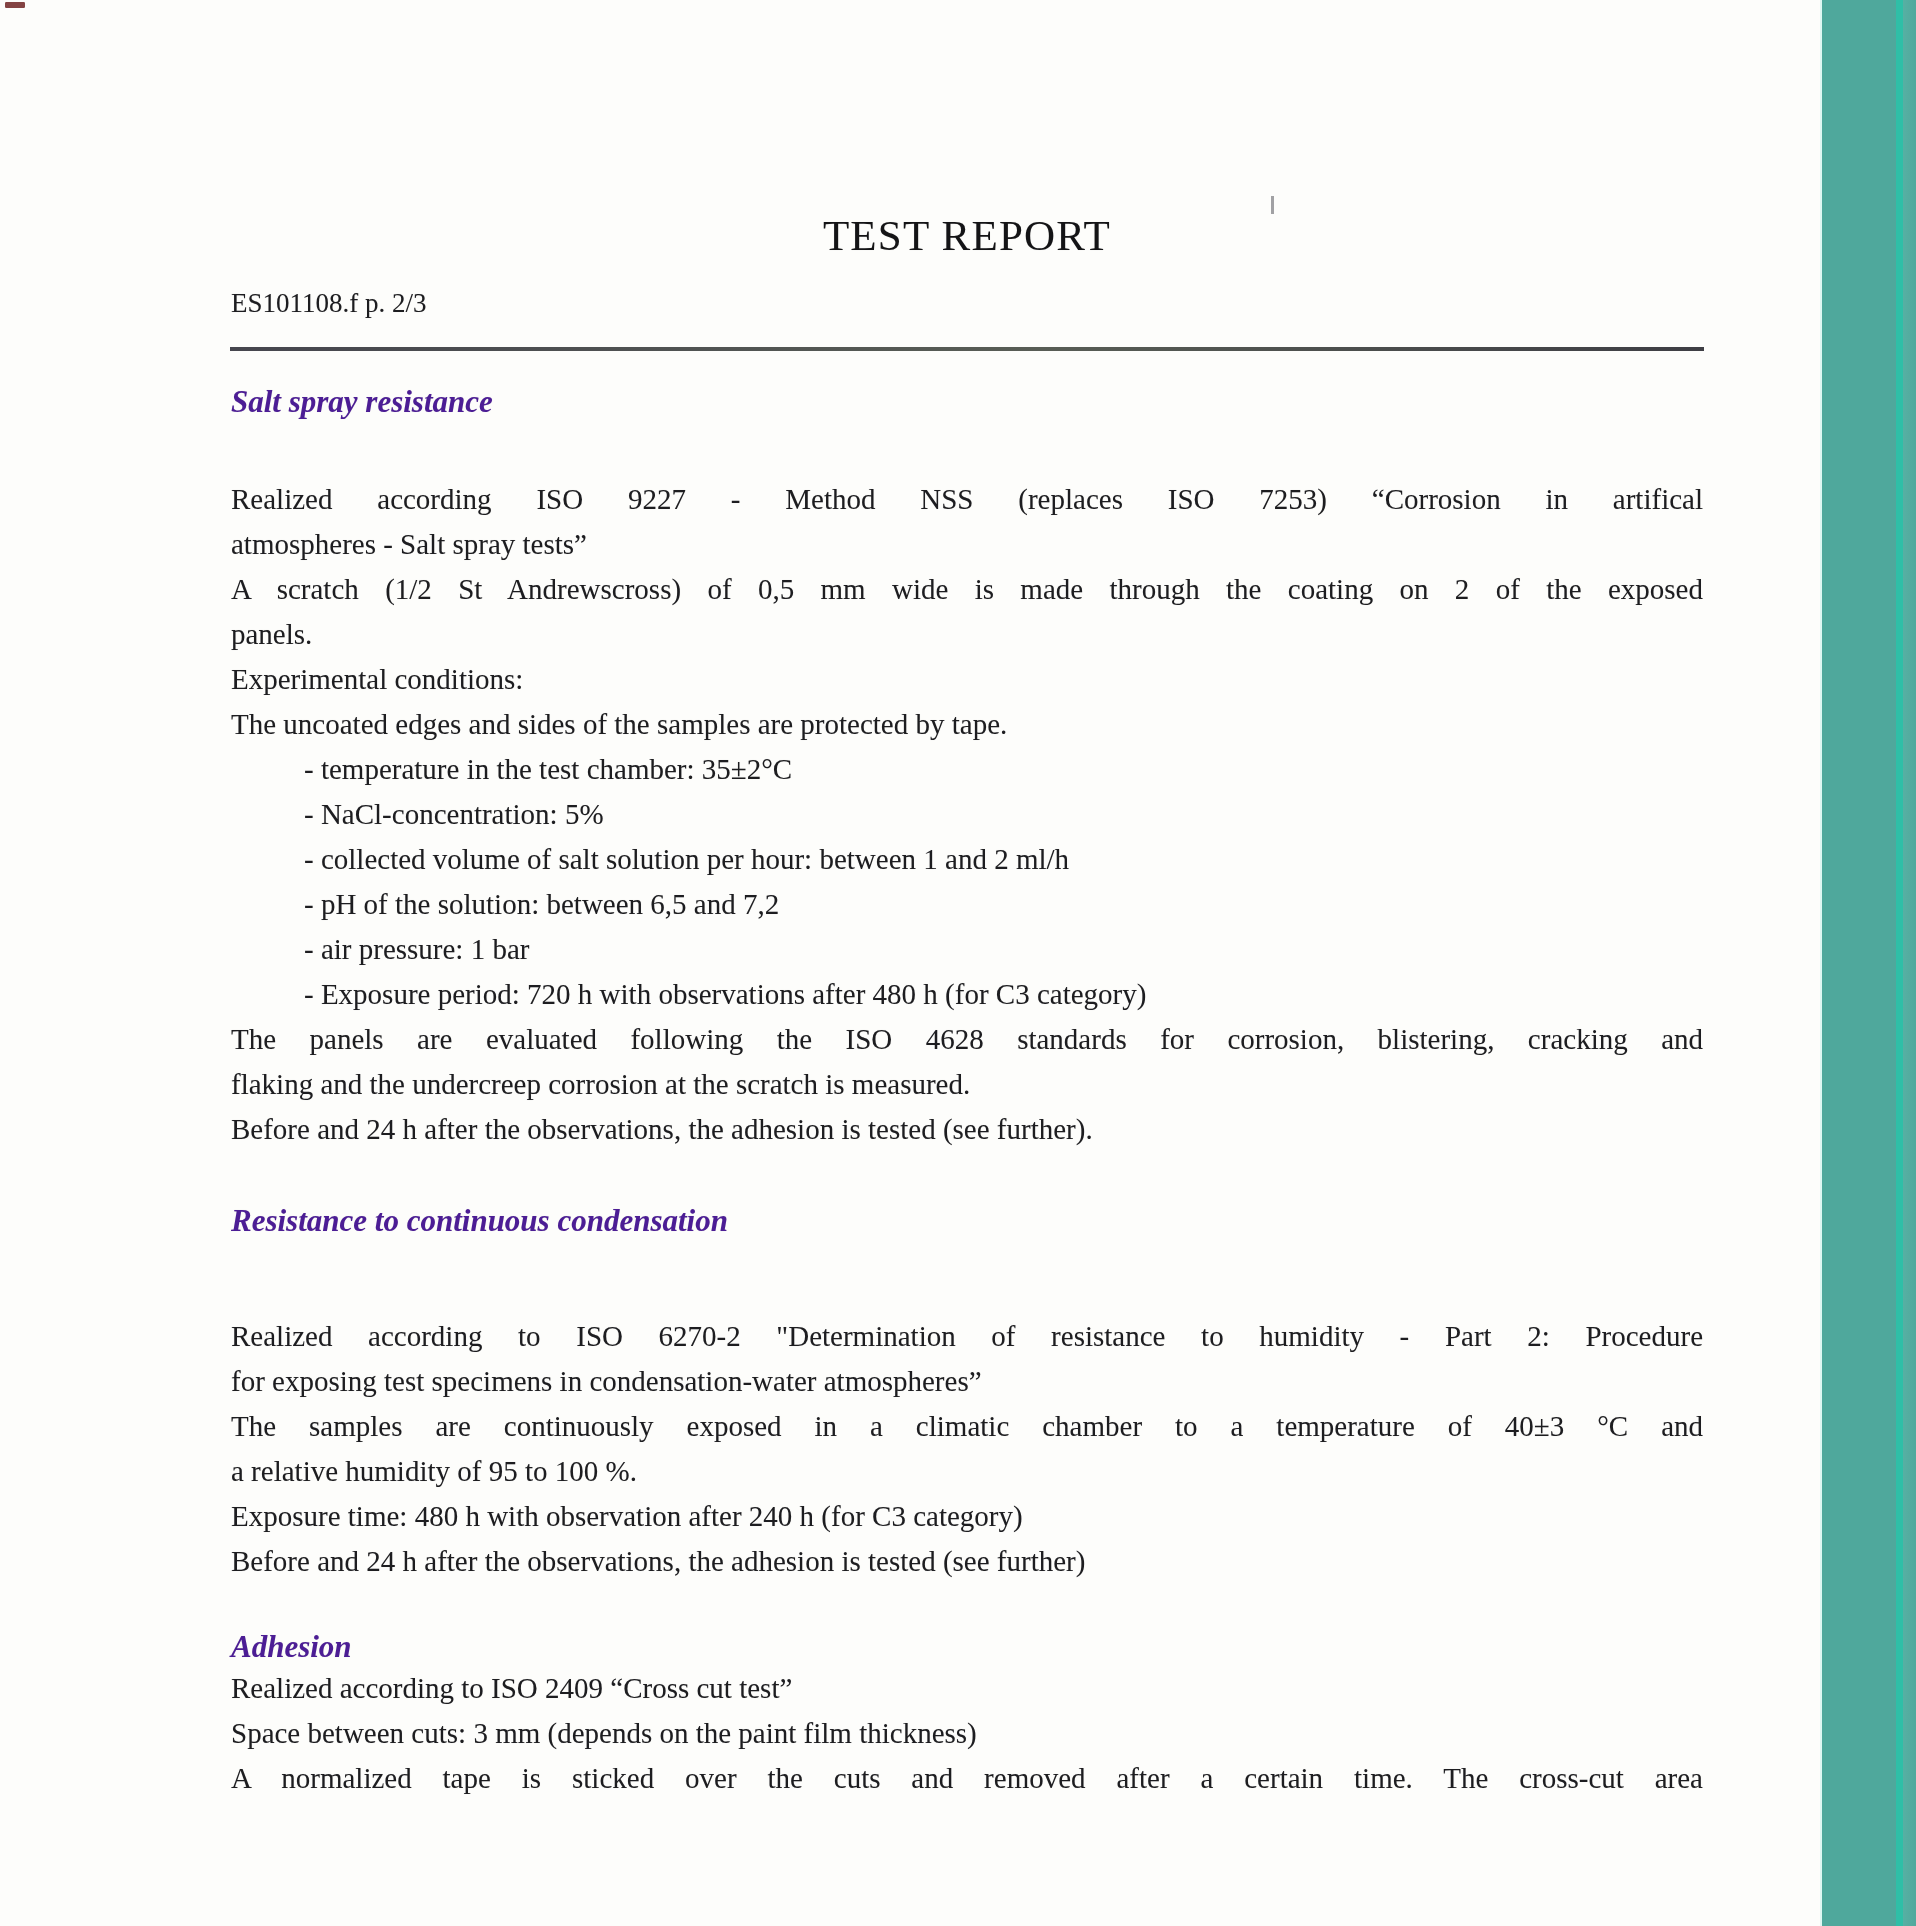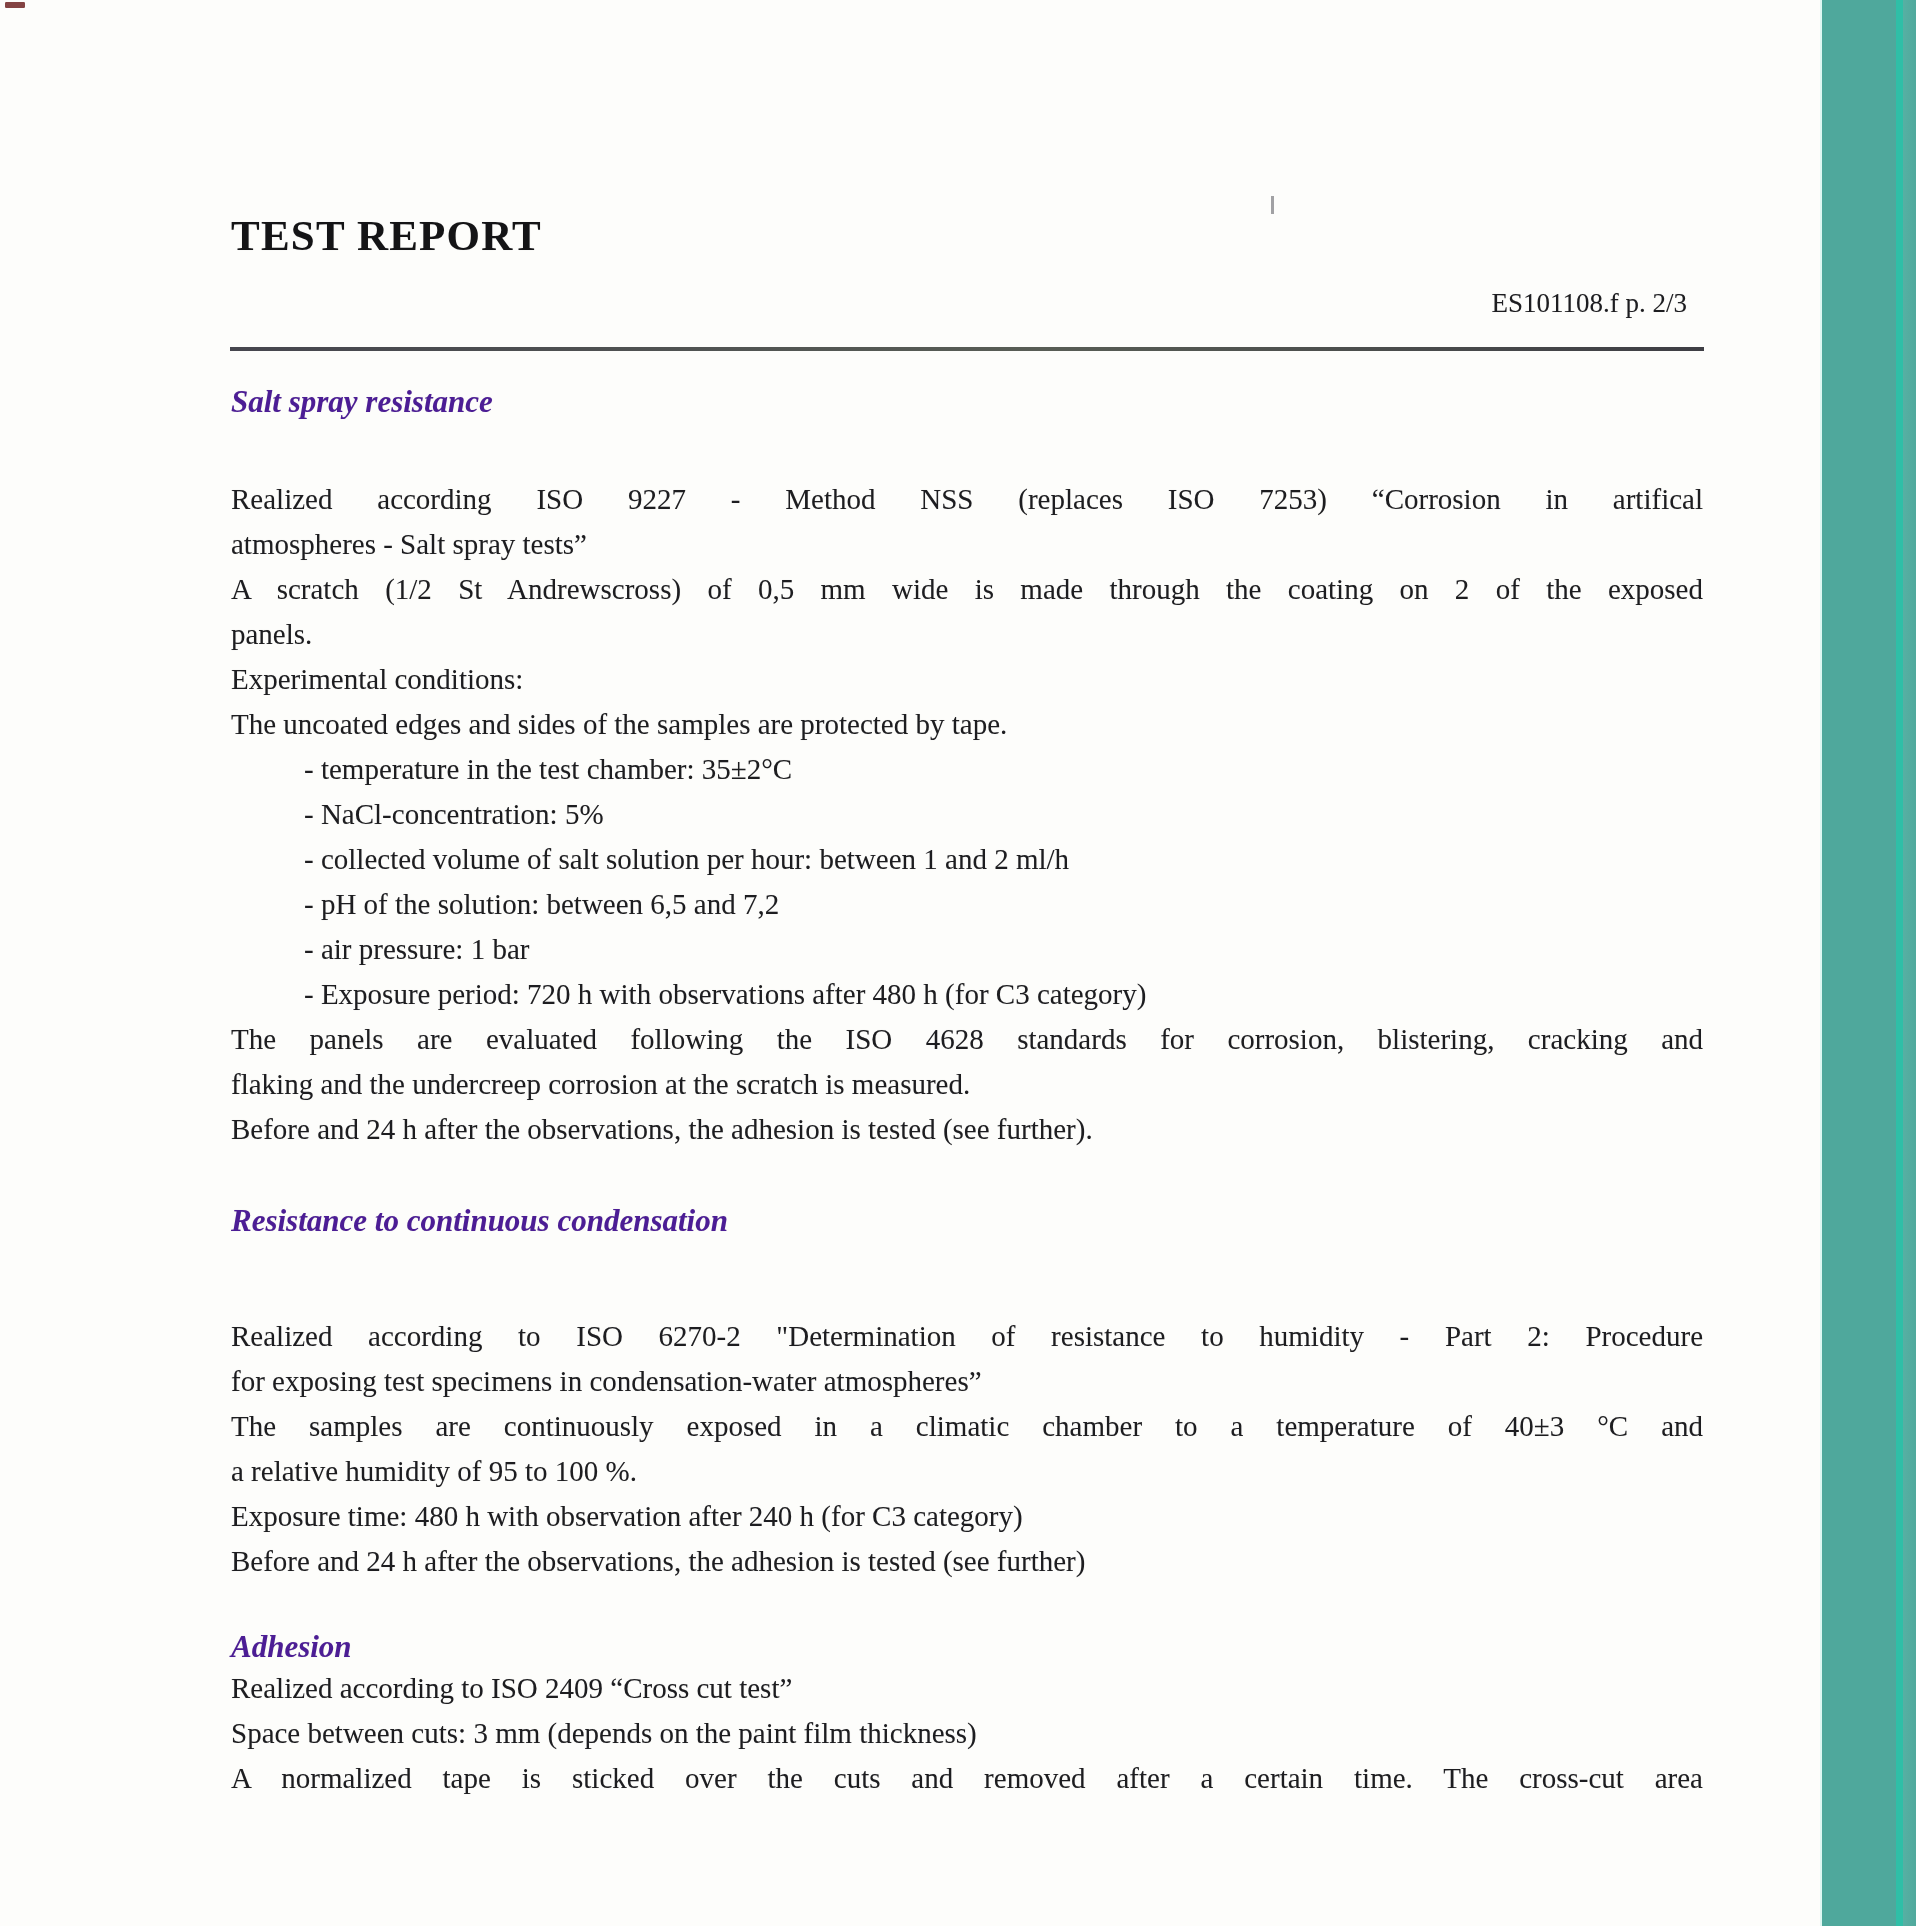--- a/index.html
+++ b/index.html
@@ -58,10 +58,10 @@
   }
 
   .title {
-    text-align: left;
+    text-align: center;
     font-size: 43px;
     line-height: 52px;
-    font-weight: bold;
+    font-weight: normal;
     letter-spacing: 1.2px;
     color: #141416;
   }

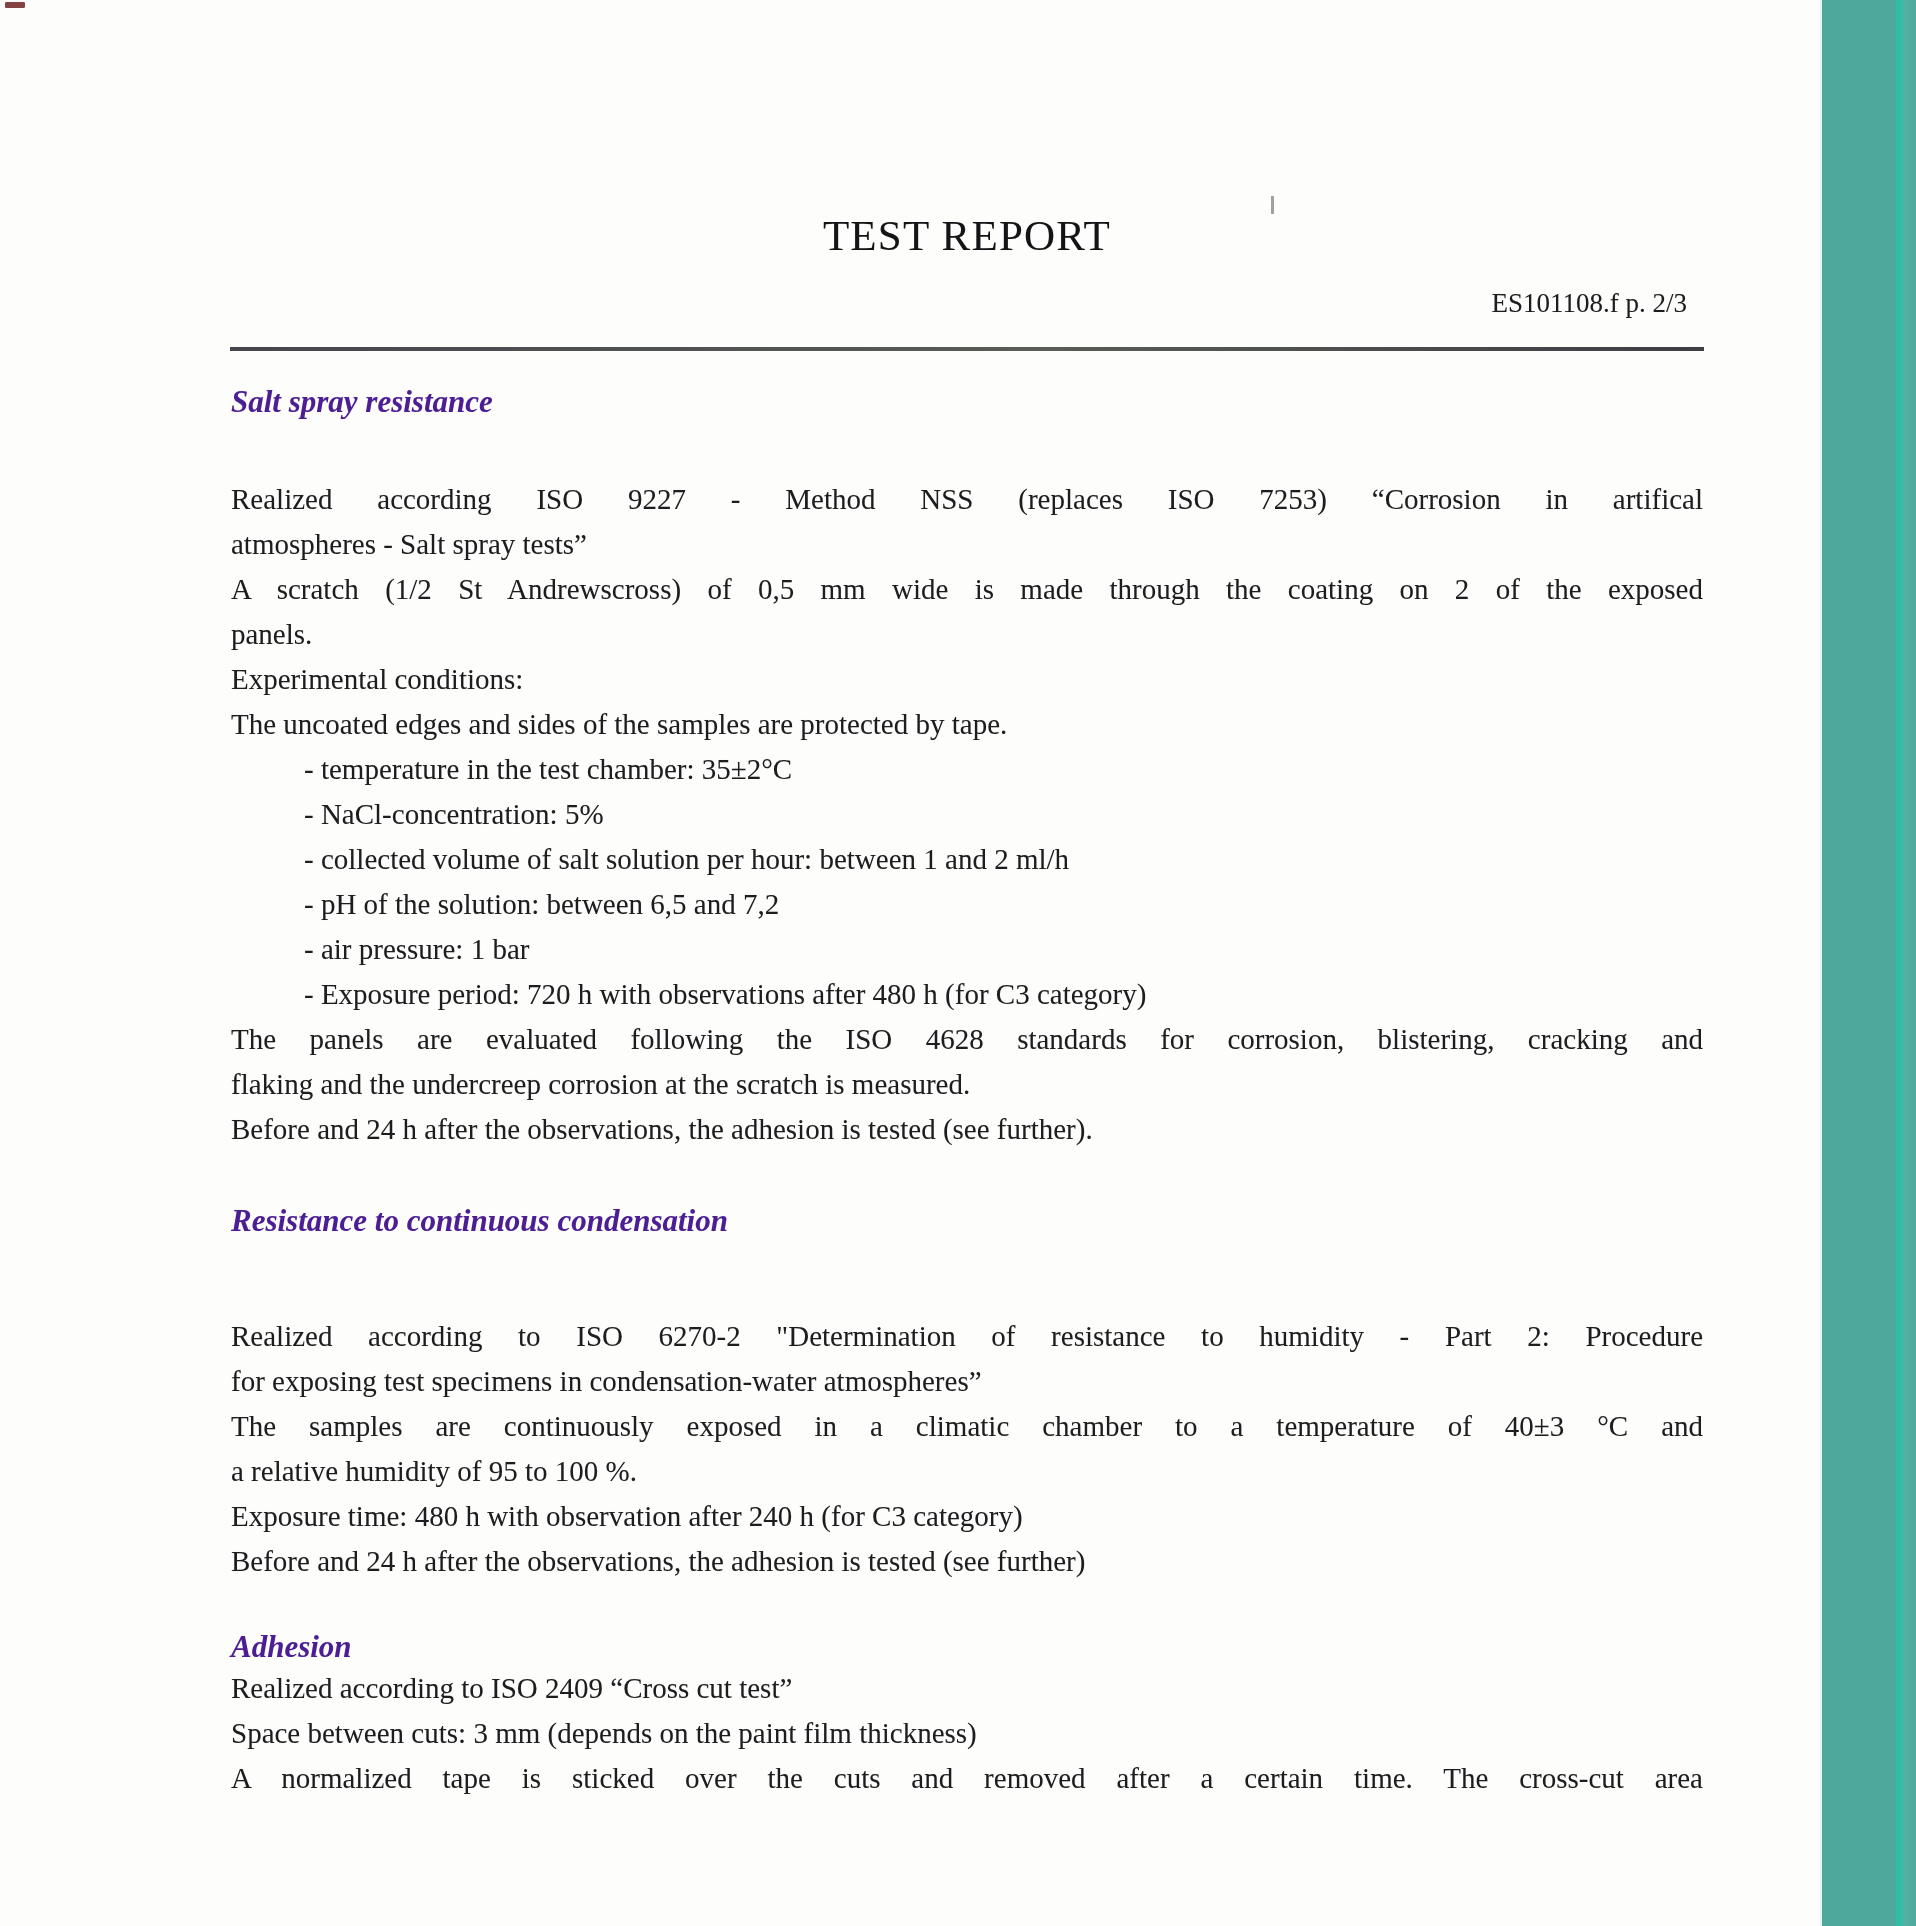--- a/index.html
+++ b/index.html
@@ -68,7 +68,6 @@
 
   .ref {
     width: 1456px;
-    text-align: right;
     font-size: 27px;
     line-height: 35px;
   }

